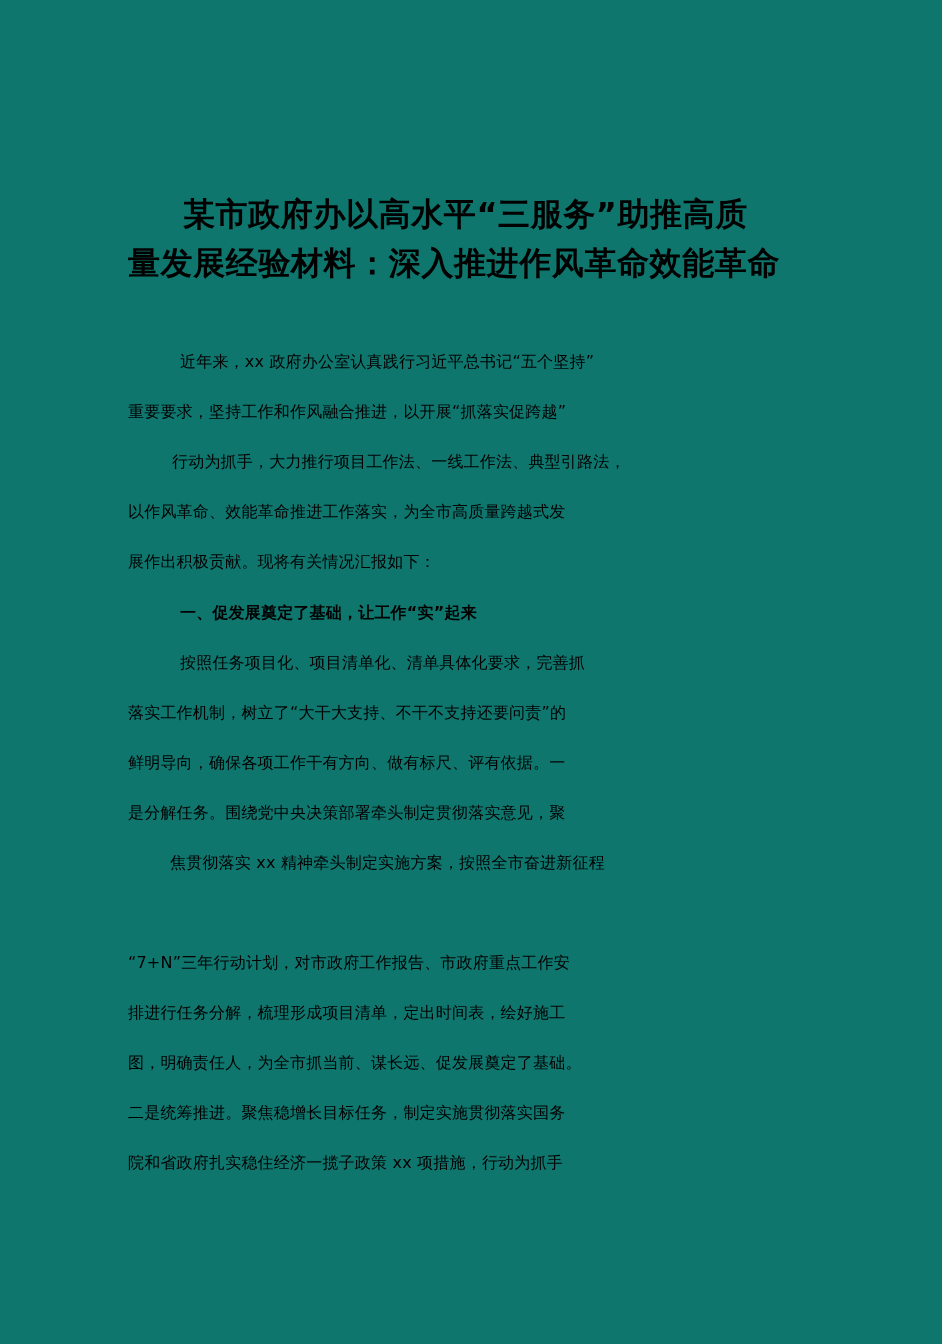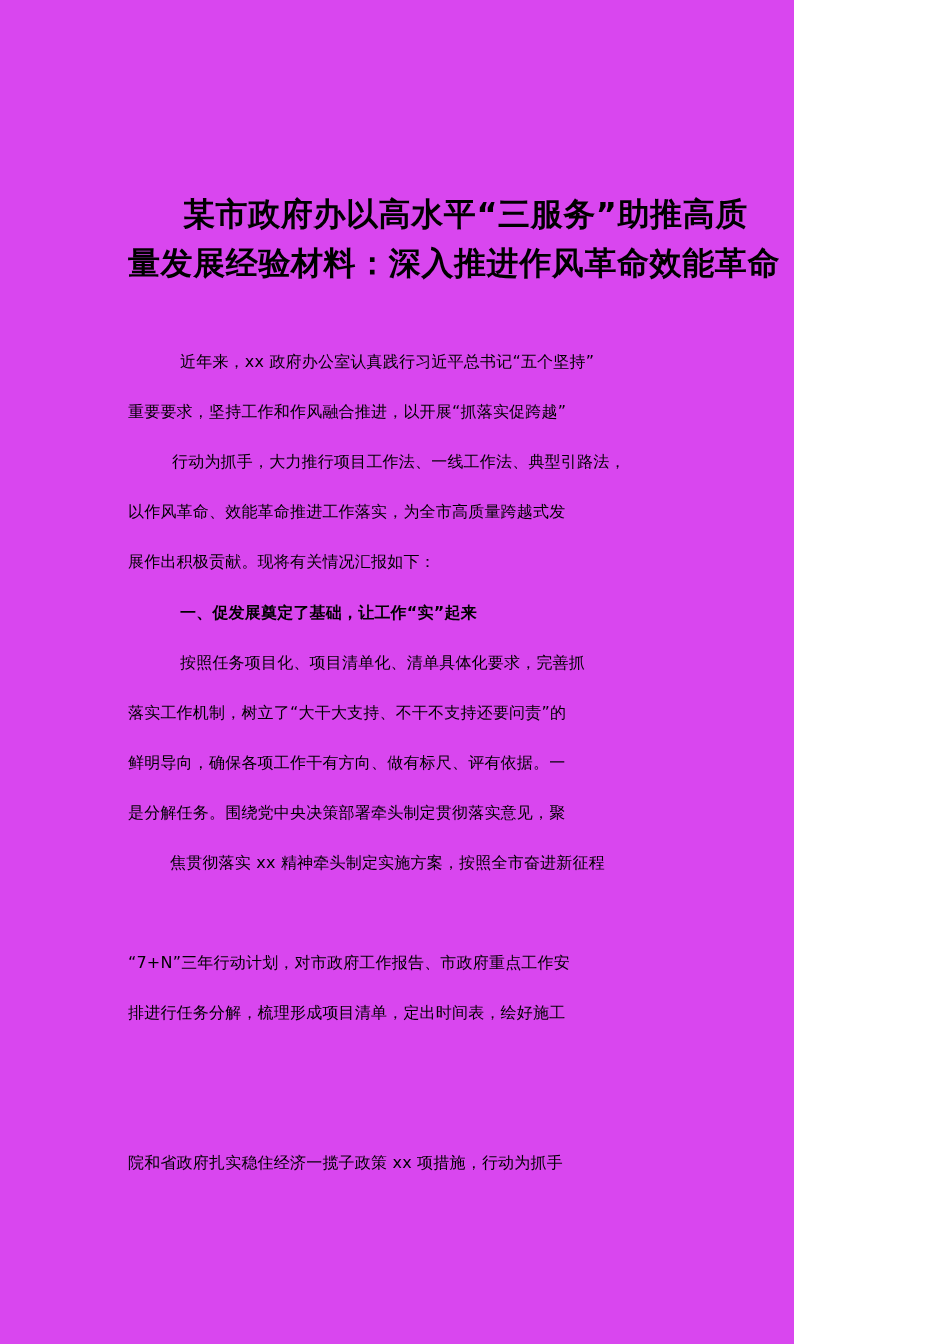--- a/index.html
+++ b/index.html
@@ -18,9 +18,9 @@
       position: absolute;
       left: 0;
       top: 0;
-      width: 794px;
+      width: 942px;
       height: 1344px;
-      background: #d946ef;
+      background: #0f766e;
     }
     .title-line {
       position: absolute;

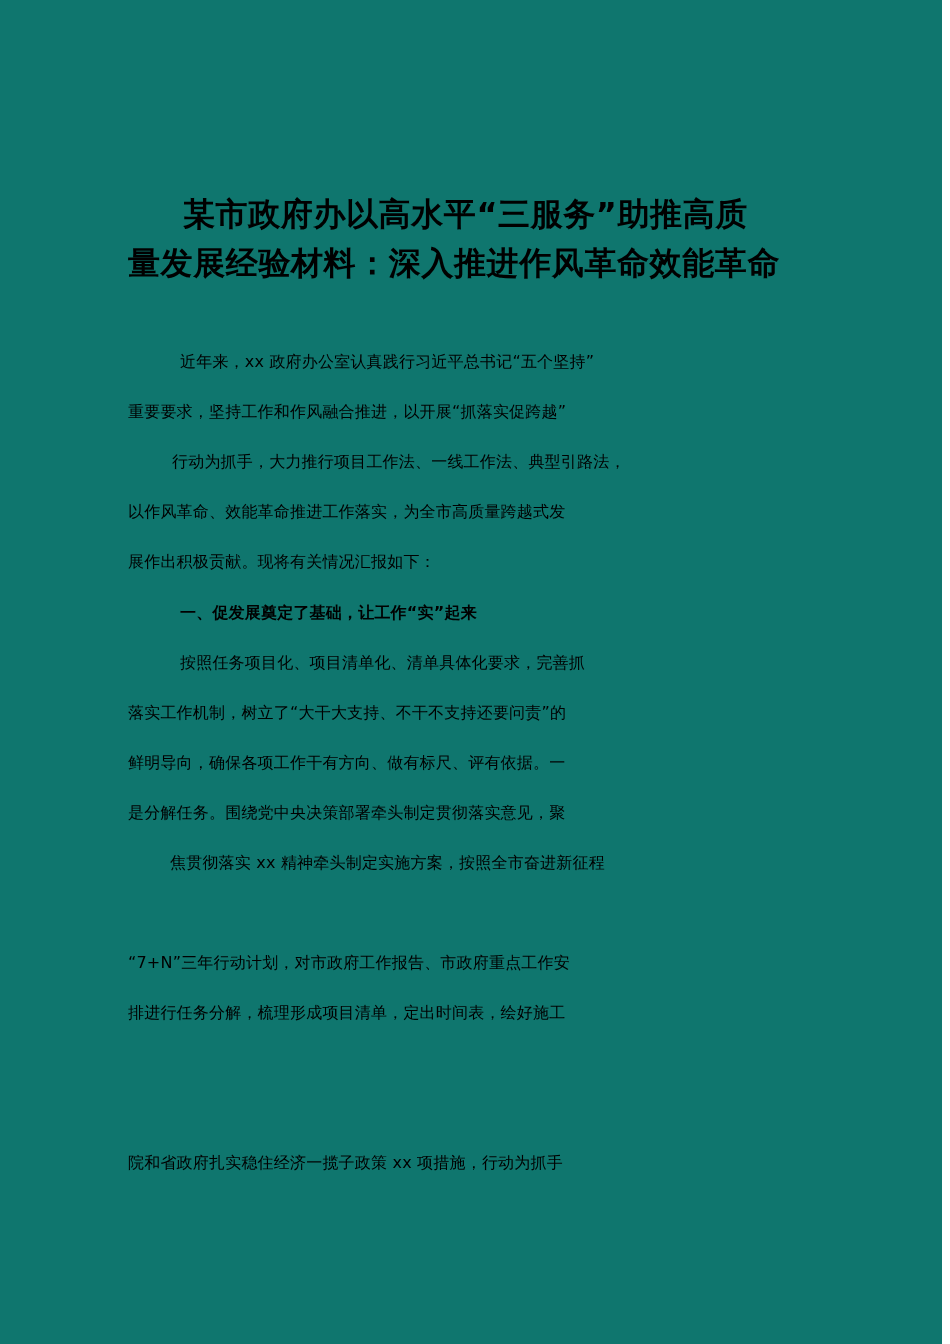--- a/index.html
+++ b/index.html
@@ -68,6 +68,7 @@
   <div class="body-line" style="top:846px;margin-left:42px;">焦贯彻落实 xx 精神牵头制定实施方案，按照全市奋进新征程</div>
   <div class="body-line" style="top:946px;">“7+N”三年行动计划，对市政府工作报告、市政府重点工作安</div>
   <div class="body-line" style="top:996px;">排进行任务分解，梳理形成项目清单，定出时间表，绘好施工</div>
+  <div class="body-line" style="top:1046px;">图，明确责任人，为全市抓当前、谋长远、促发展奠定了基础。</div>
   <div class="body-line" style="top:1146px;">院和省政府扎实稳住经济一揽子政策 xx 项措施，行动为抓手</div>
 
 </div>

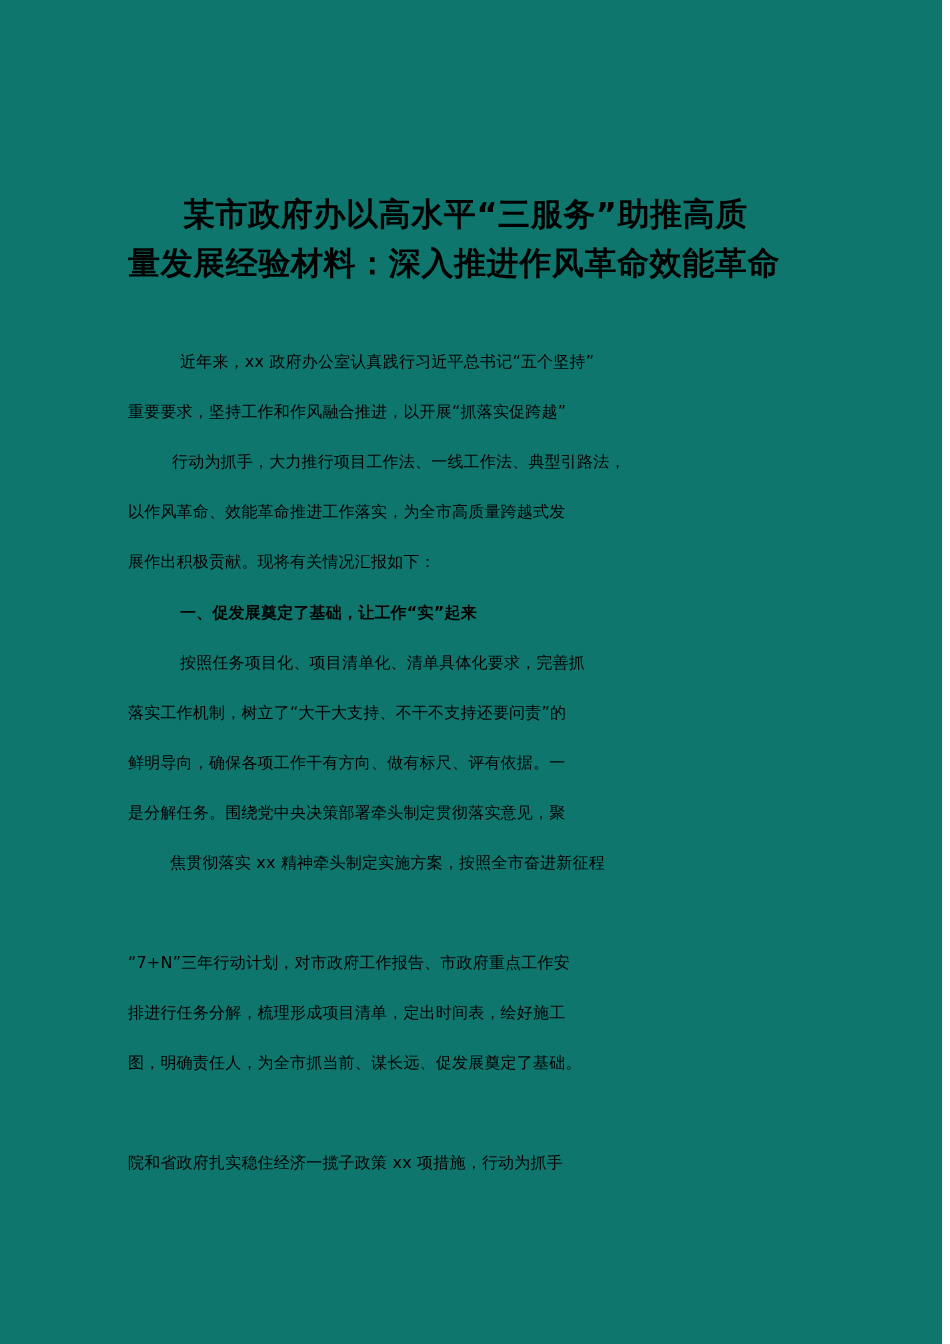--- a/index.html
+++ b/index.html
@@ -69,6 +69,7 @@
   <div class="body-line" style="top:946px;">“7+N”三年行动计划，对市政府工作报告、市政府重点工作安</div>
   <div class="body-line" style="top:996px;">排进行任务分解，梳理形成项目清单，定出时间表，绘好施工</div>
   <div class="body-line" style="top:1046px;">图，明确责任人，为全市抓当前、谋长远、促发展奠定了基础。</div>
+  <div class="body-line" style="top:1096px;">二是统筹推进。聚焦稳增长目标任务，制定实施贯彻落实国务</div>
   <div class="body-line" style="top:1146px;">院和省政府扎实稳住经济一揽子政策 xx 项措施，行动为抓手</div>
 
 </div>

